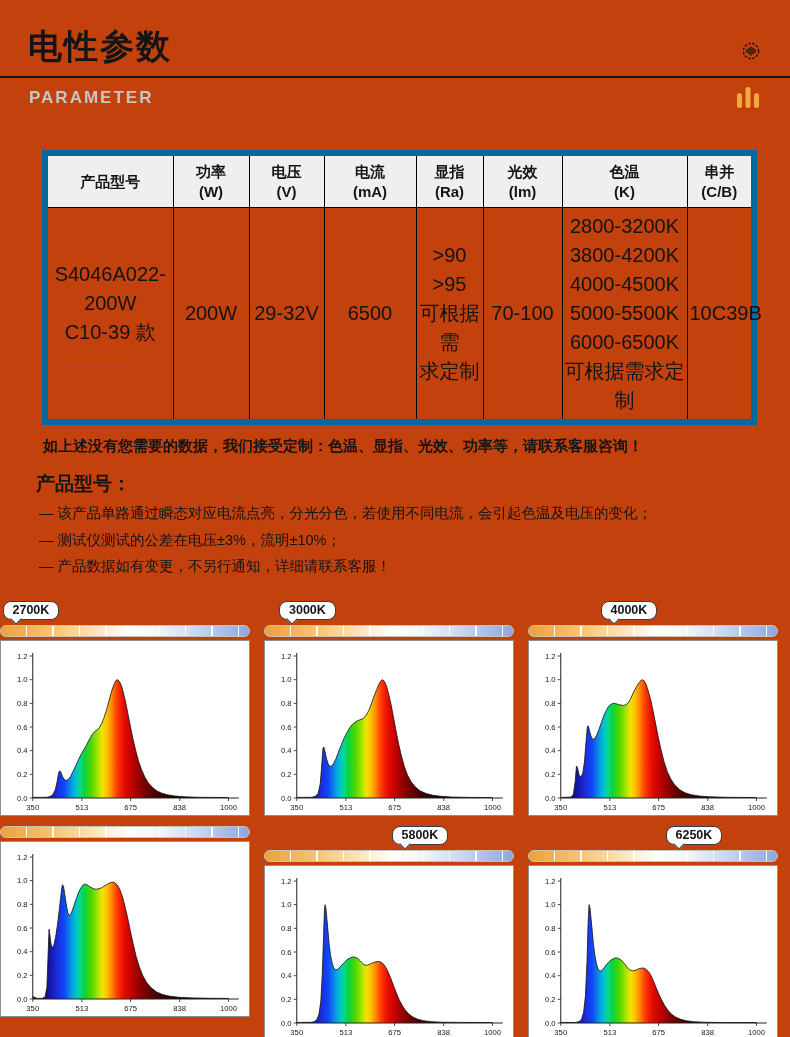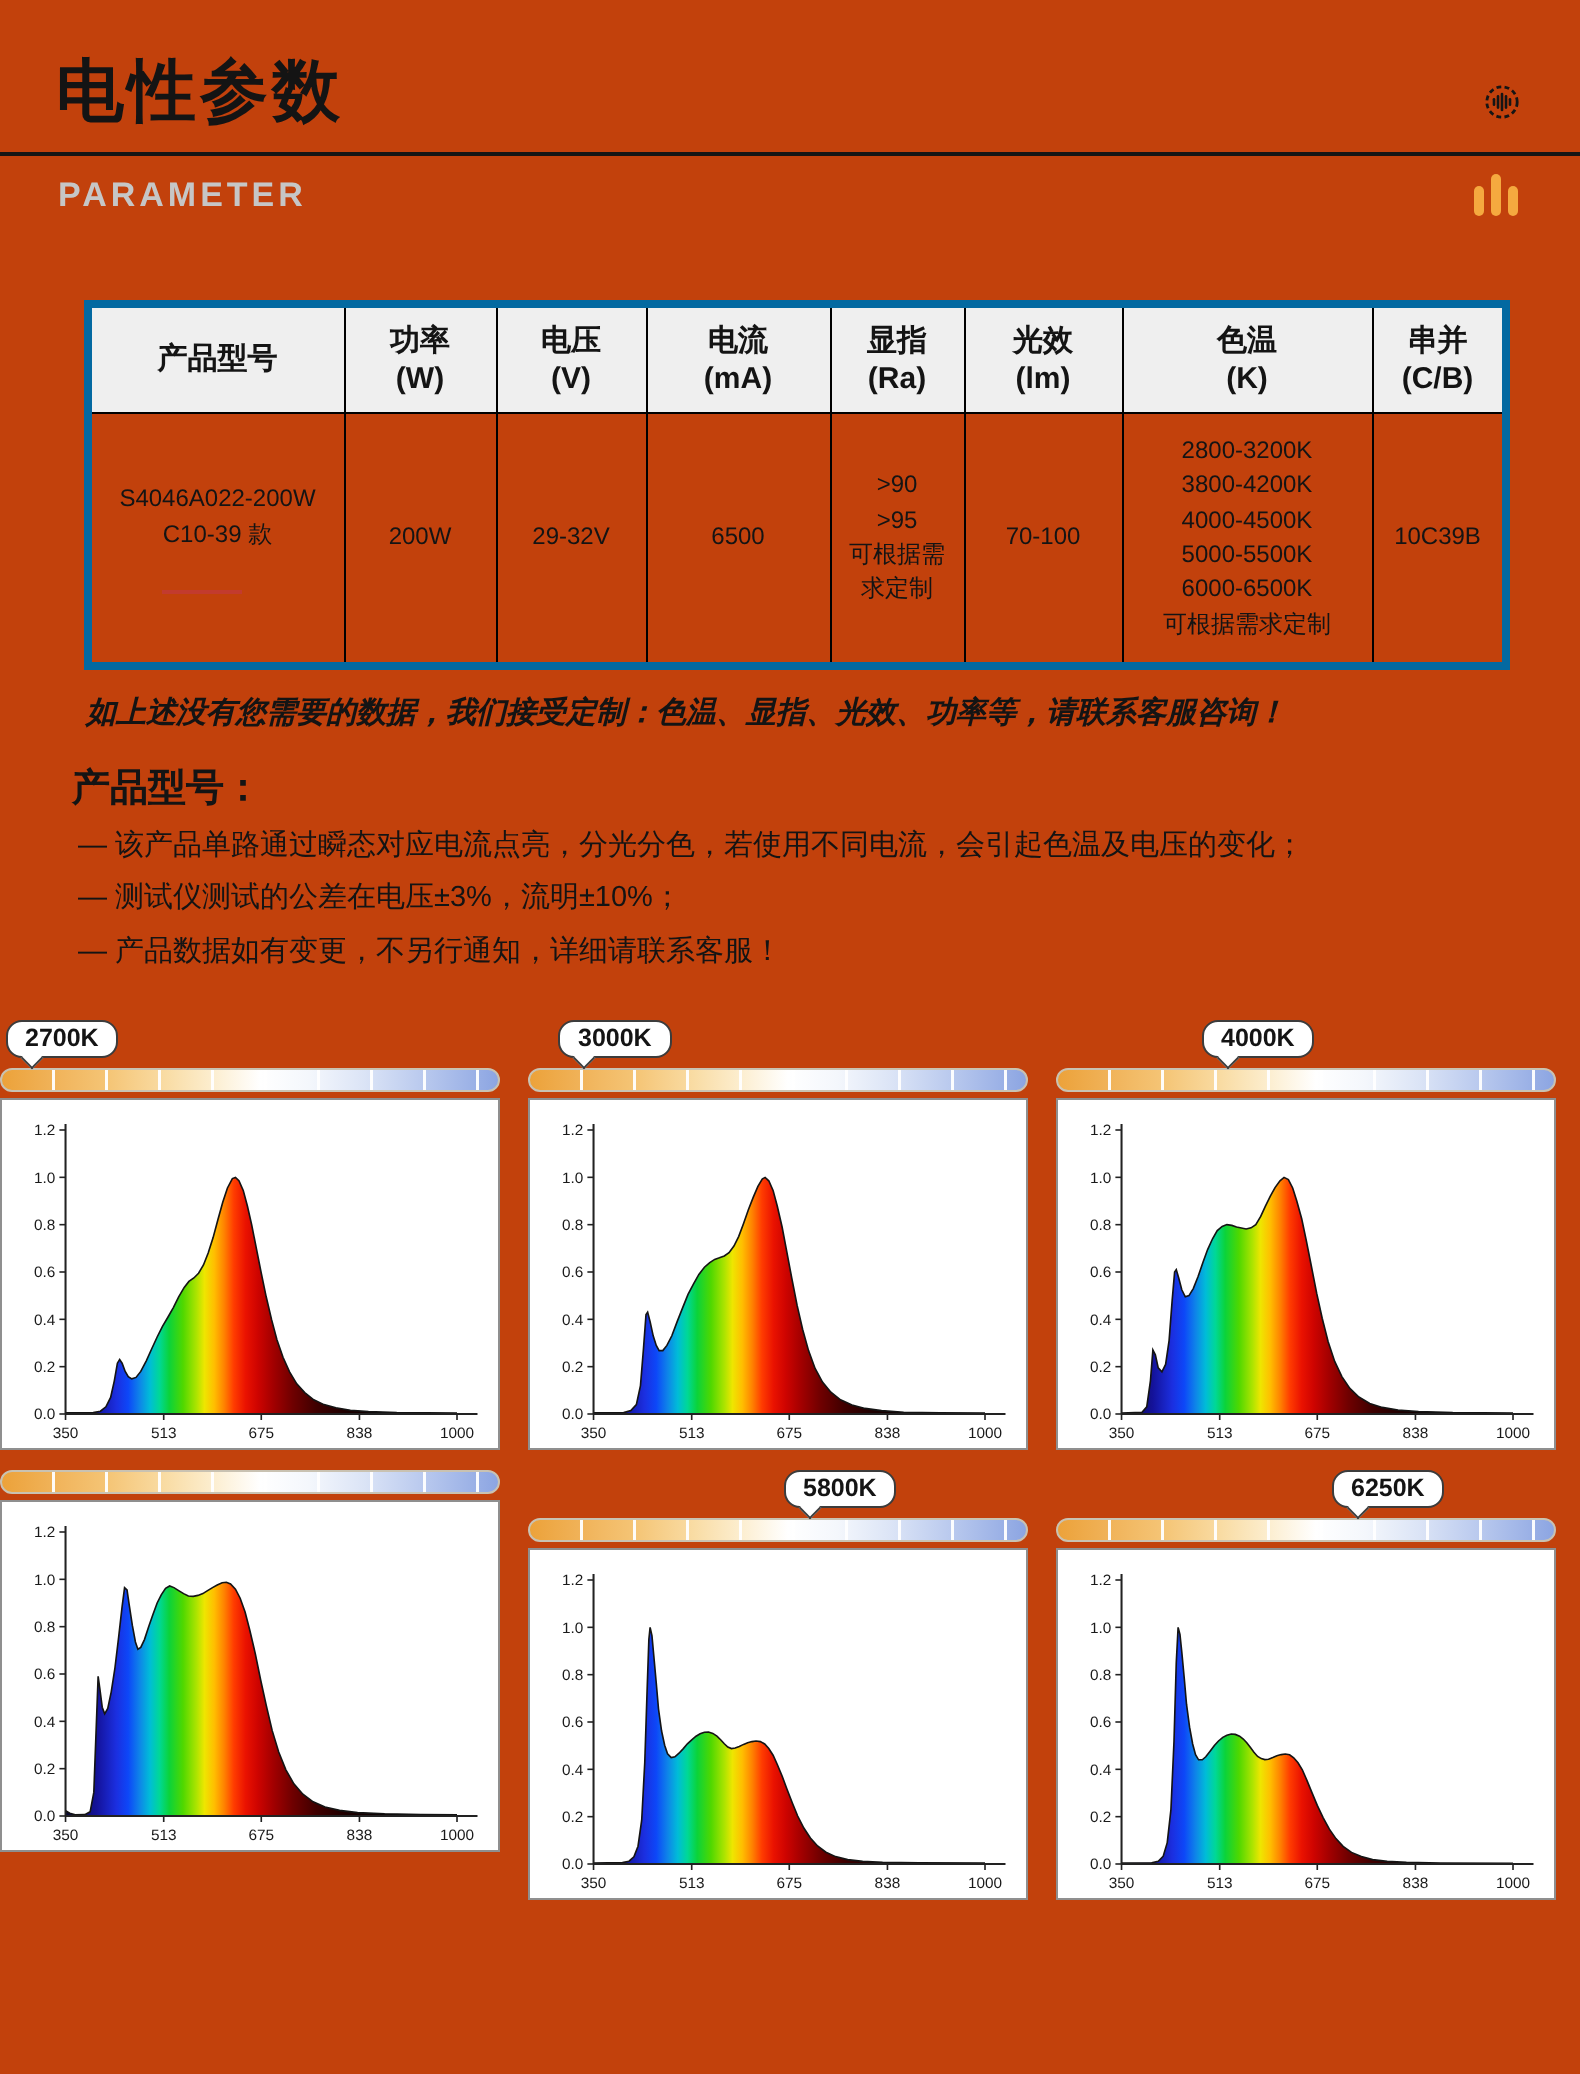--- a/index.html
+++ b/index.html
@@ -18,7 +18,7 @@
 
   
   table.spec { border-collapse:collapse; table-layout:fixed; width:709px; margin:42px 0 0 42px;
-               border:4px solid #0369a1; }
+               border:6px solid #0369a1; }
   .spec th, .spec td { border:1px solid #000; text-align:center; vertical-align:middle; padding:4px 2px; }
   .spec th { background:#efefef; font-size:15px; font-weight:700; line-height:1.3;
              white-space:pre-line; height:55px; }

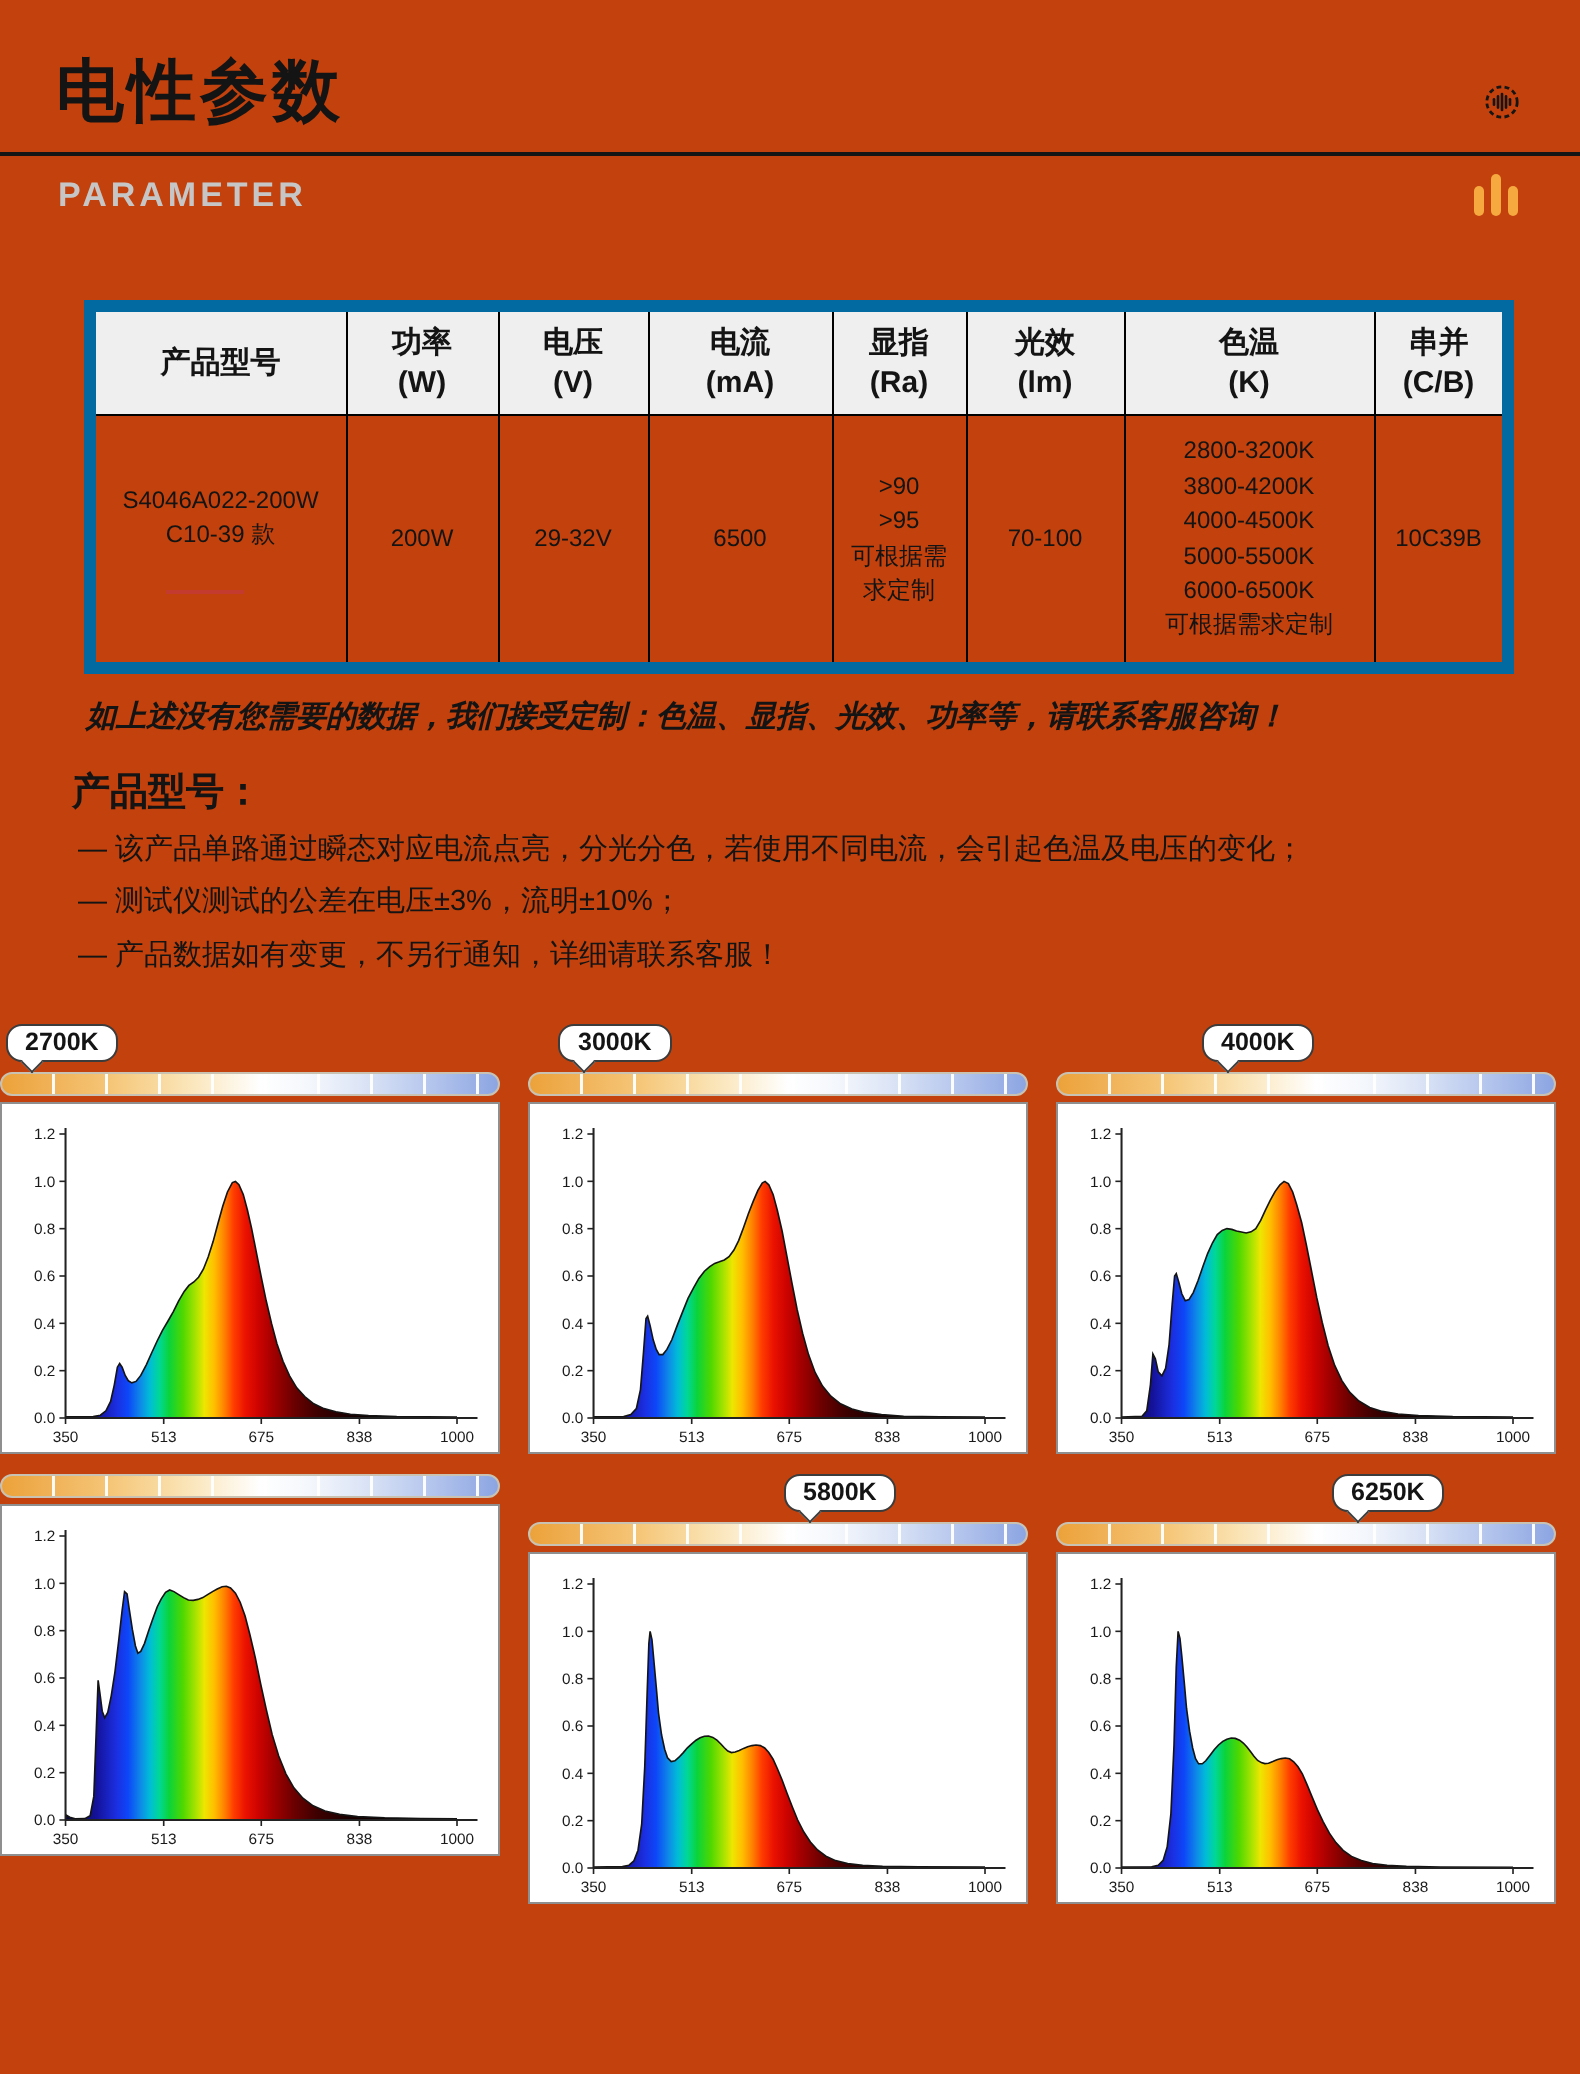--- a/index.html
+++ b/index.html
@@ -22,7 +22,7 @@
   .spec th, .spec td { border:1px solid #000; text-align:center; vertical-align:middle; padding:4px 2px; }
   .spec th { background:#efefef; font-size:15px; font-weight:700; line-height:1.3;
              white-space:pre-line; height:55px; }
-  .spec td { font-size:12px; line-height:1.45; height:126px; }
+  .spec td { font-size:20px; line-height:1.45; height:126px; }
   .multiline { white-space:pre-line; }
   .cct-cell { font-size:13.5px; line-height:1.4; }
   .model-cell { font-size:15px; line-height:1.5; }

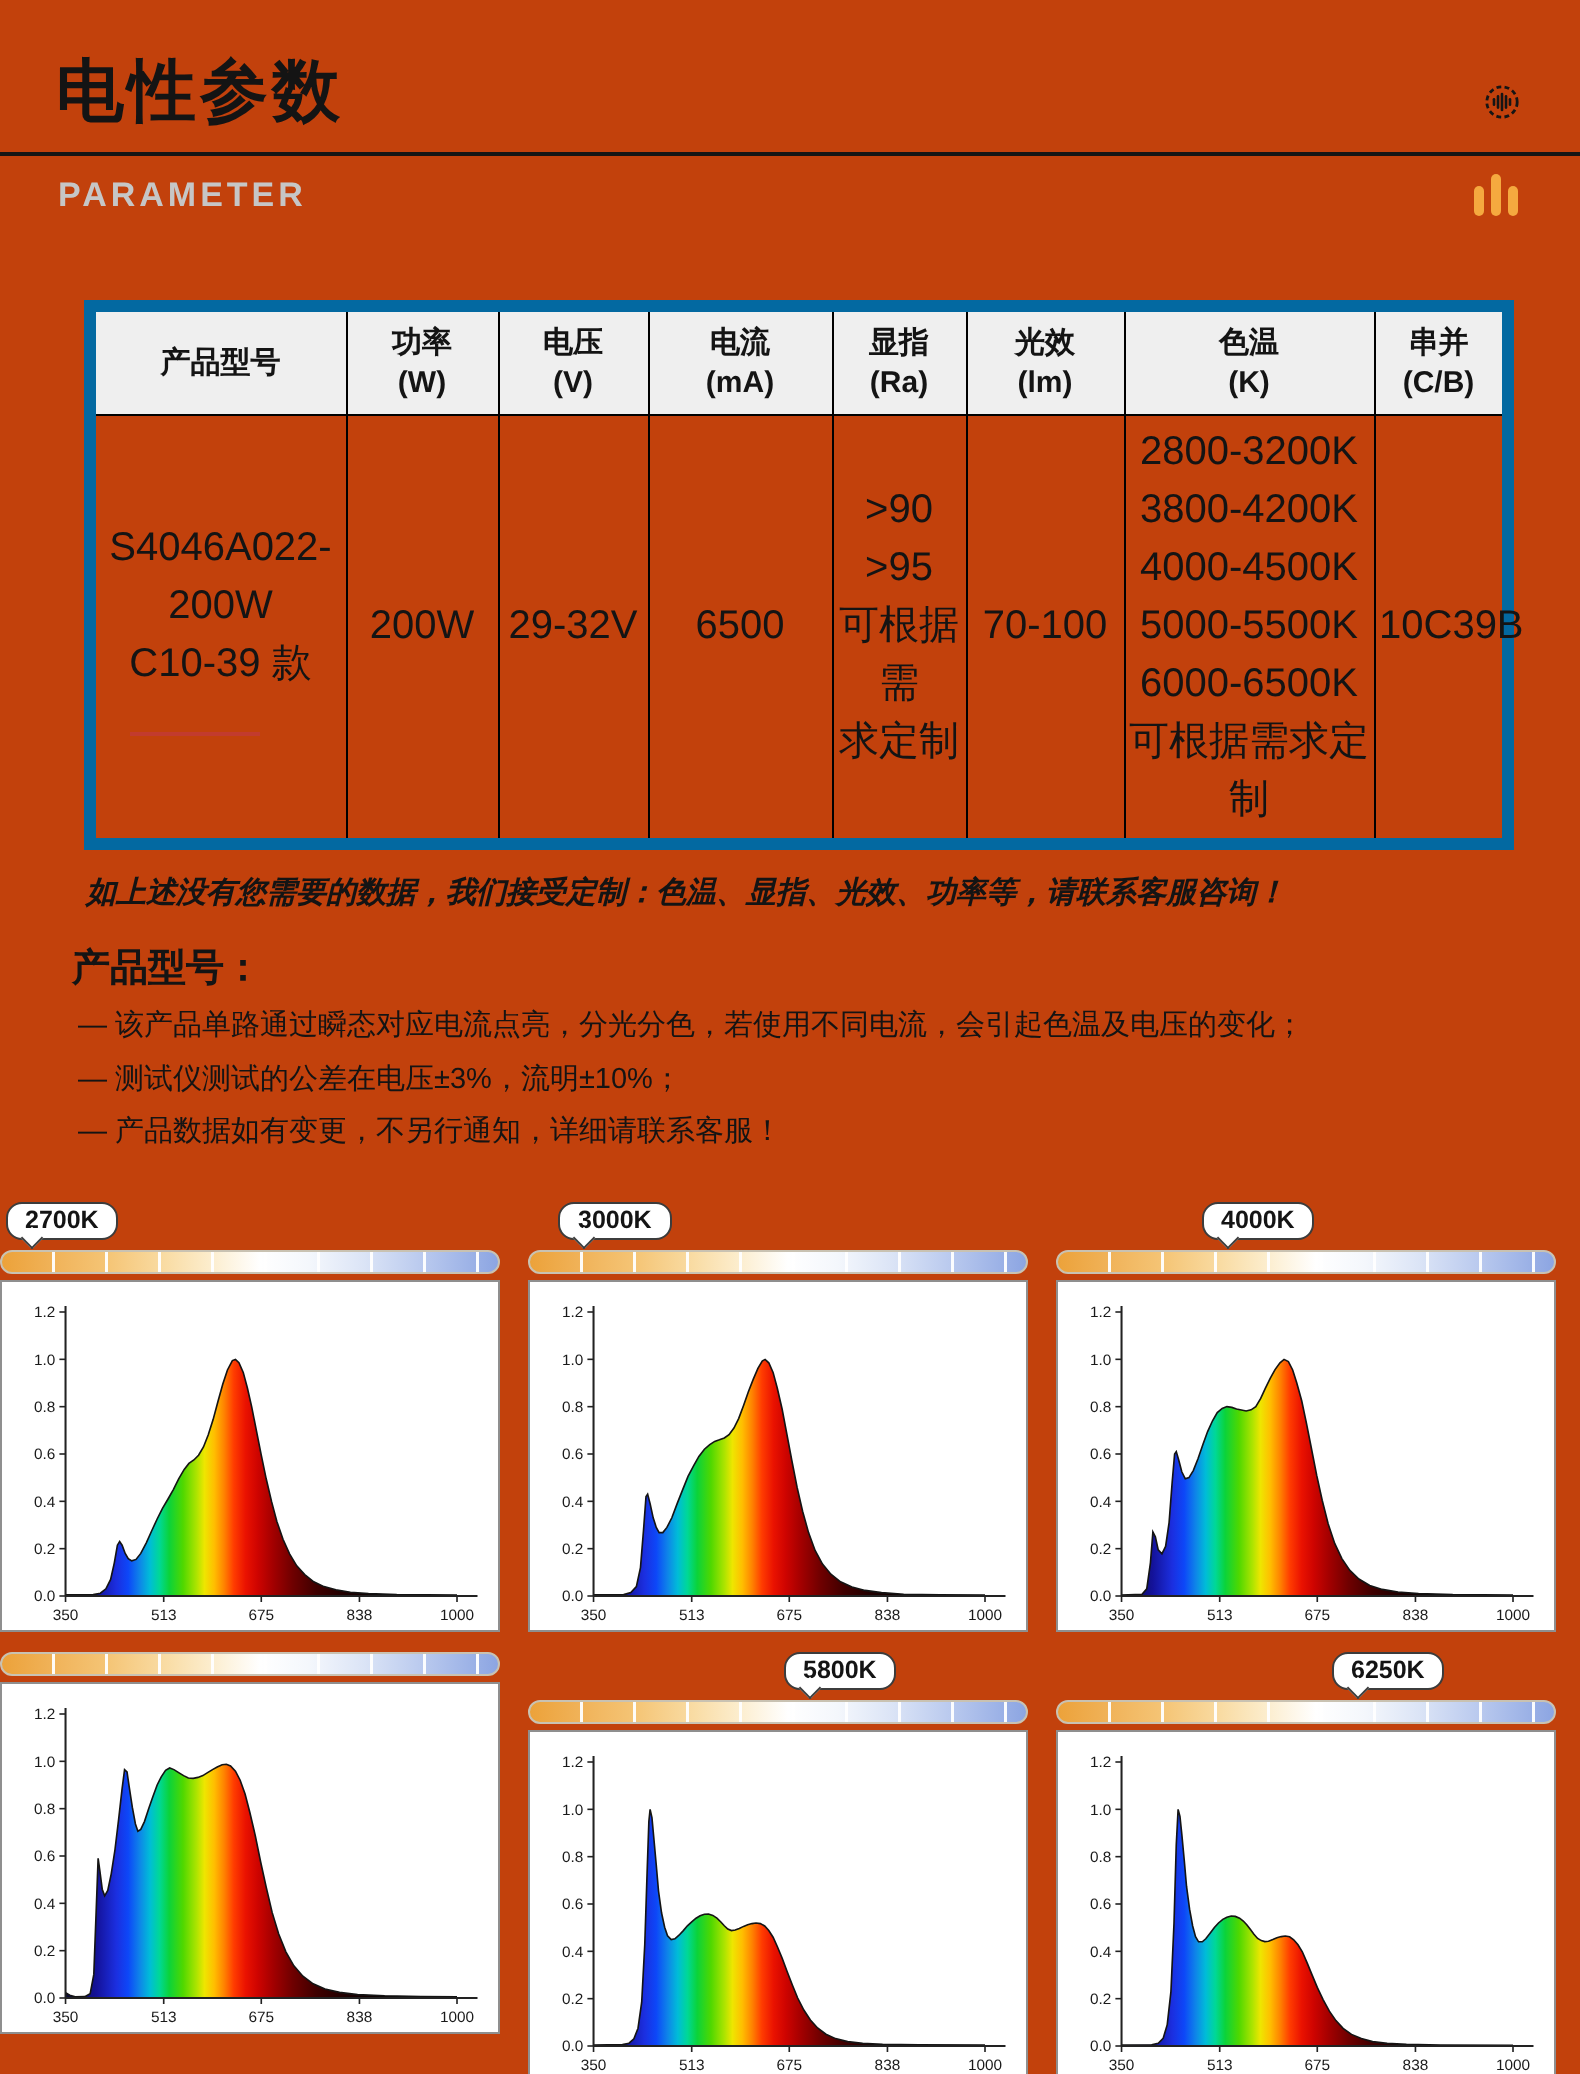--- a/index.html
+++ b/index.html
@@ -29,7 +29,7 @@
   .red-underline { display:inline-block; border-bottom:2px solid #c23b2e; padding-bottom:19px; }
 
   
-  .custom-note { margin:12px 0 0 43px; font-size:15px; font-weight:700;font-style:italic; }
+  .custom-note { margin:12px 0 0 43px; font-size:15px; font-weight:700; }
   .tips-title { margin:15px 0 0 36px; font-size:19px; font-weight:800; }
   .tips { margin:5px 0 0 39px; }
   .tips p { margin:4px 0; font-size:14.5px; font-weight:500; line-height:1.55; }

